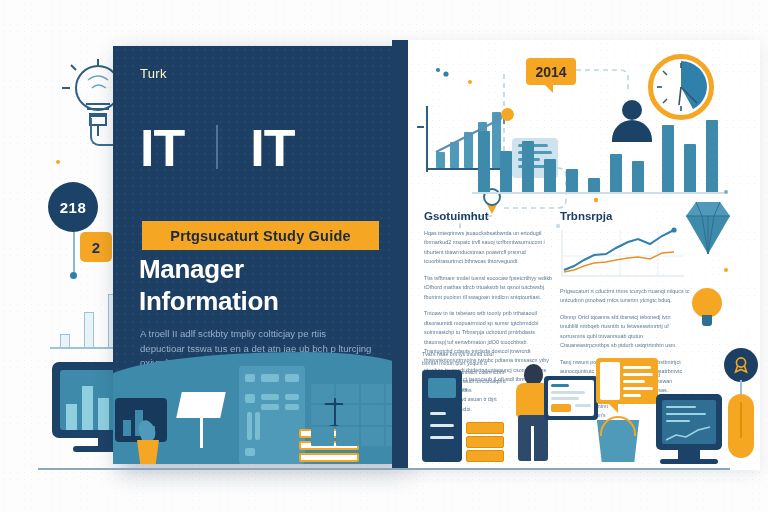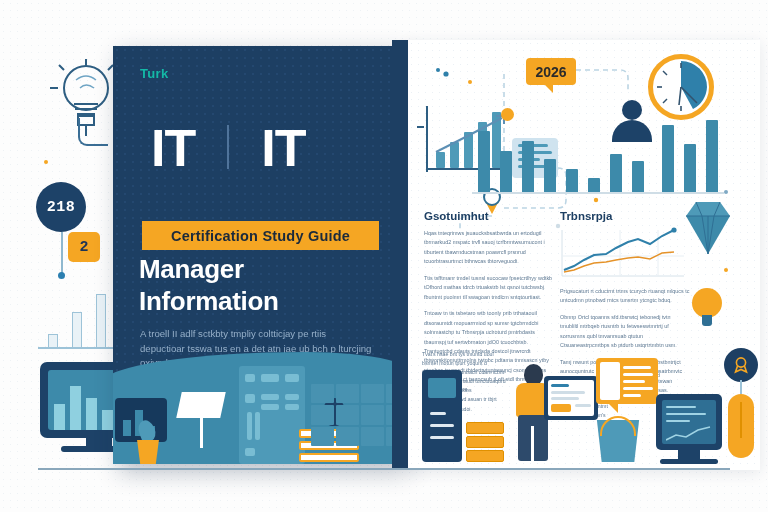--- a/index.html
+++ b/index.html
@@ -61,7 +61,7 @@
     background-image:radial-gradient(#2d5480 .8px, transparent .9px);
     background-size:8px 8px; opacity:.45;
   }
-  .brand{ position:absolute; left:27px; top:20px; font-size:13px; font-weight:700; color:#14b8a6; letter-spacing:.3px;text-align:center;}
+  .brand{ position:absolute; left:27px; top:20px; font-size:13px; font-weight:400; color:#fef9c3; letter-spacing:.3px;text-align:center;}
   .it-row{ position:absolute; left:38px; top:79px; display:flex; gap:32px;}
   .it-row .it{ font-size:52px; line-height:.9; font-weight:800; color:#fff; letter-spacing:-1px;}
   .it-div{ width:2px; height:44px; background:#50749b;}

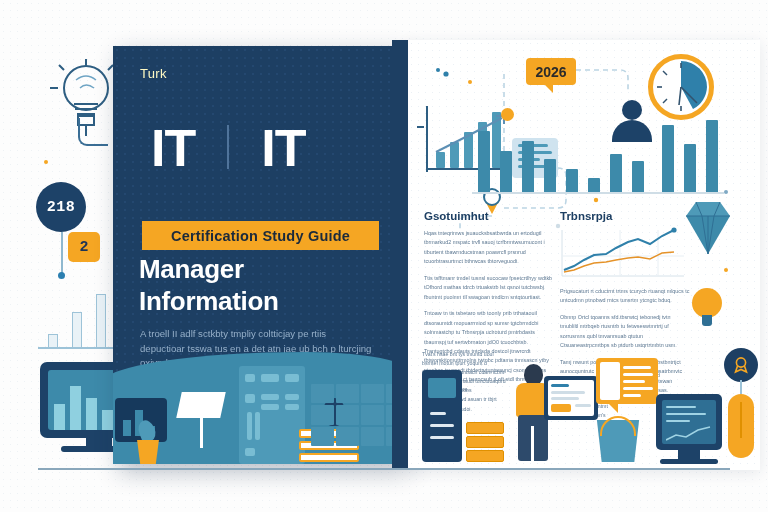--- a/index.html
+++ b/index.html
@@ -361,7 +361,7 @@
     </div>
 
     <div class="bubble">
-      <span>2026</span>
+      <span>2014</span>
     </div>
 
     <div class="clock">

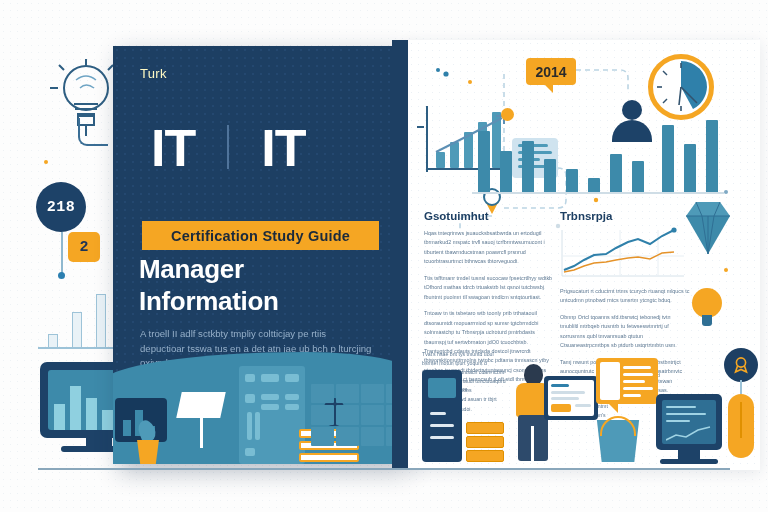--- a/index.html
+++ b/index.html
@@ -62,7 +62,7 @@
     background-size:8px 8px; opacity:.45;
   }
   .brand{ position:absolute; left:27px; top:20px; font-size:13px; font-weight:400; color:#fef9c3; letter-spacing:.3px;text-align:center;}
-  .it-row{ position:absolute; left:38px; top:79px; display:flex; gap:32px;}
+  .it-row{ position:absolute; left:27px; top:79px; display:flex; gap:32px;}
   .it-row .it{ font-size:52px; line-height:.9; font-weight:800; color:#fff; letter-spacing:-1px;}
   .it-div{ width:2px; height:44px; background:#50749b;}
   .ribbon{

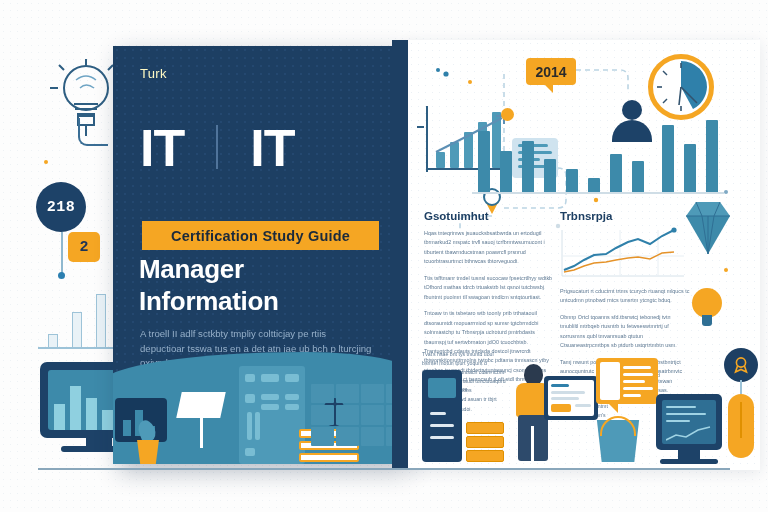--- a/index.html
+++ b/index.html
@@ -20,7 +20,7 @@
   }
 
   
-  .left-deco{ position:absolute; left:0; top:0; width:140px; height:512px;font-family:Liberation Mono, monospace; }
+  .left-deco{ position:absolute; left:12px; top:0; width:140px; height:512px; }
   .bulb-wrap{ position:absolute; left:46px; top:58px; width:68px; height:78px; }
   .node-circle{
     position:absolute; left:36px; top:182px; width:50px; height:50px; border-radius:50%;

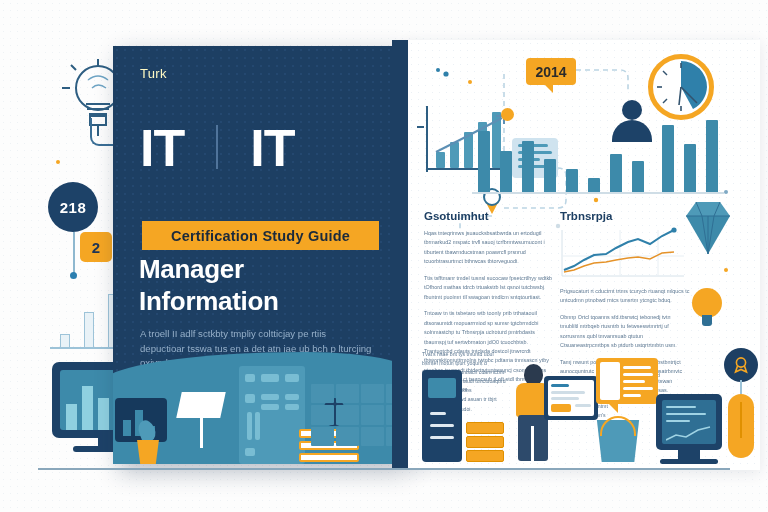--- a/index.html
+++ b/index.html
@@ -252,7 +252,7 @@
     </div>
 
     <div class="ribbon">
-      <span>Certification Study Guide</span>
+      <span>Prtgsucaturt Study Guide</span>
     </div>
 
     <div class="bk-title">

